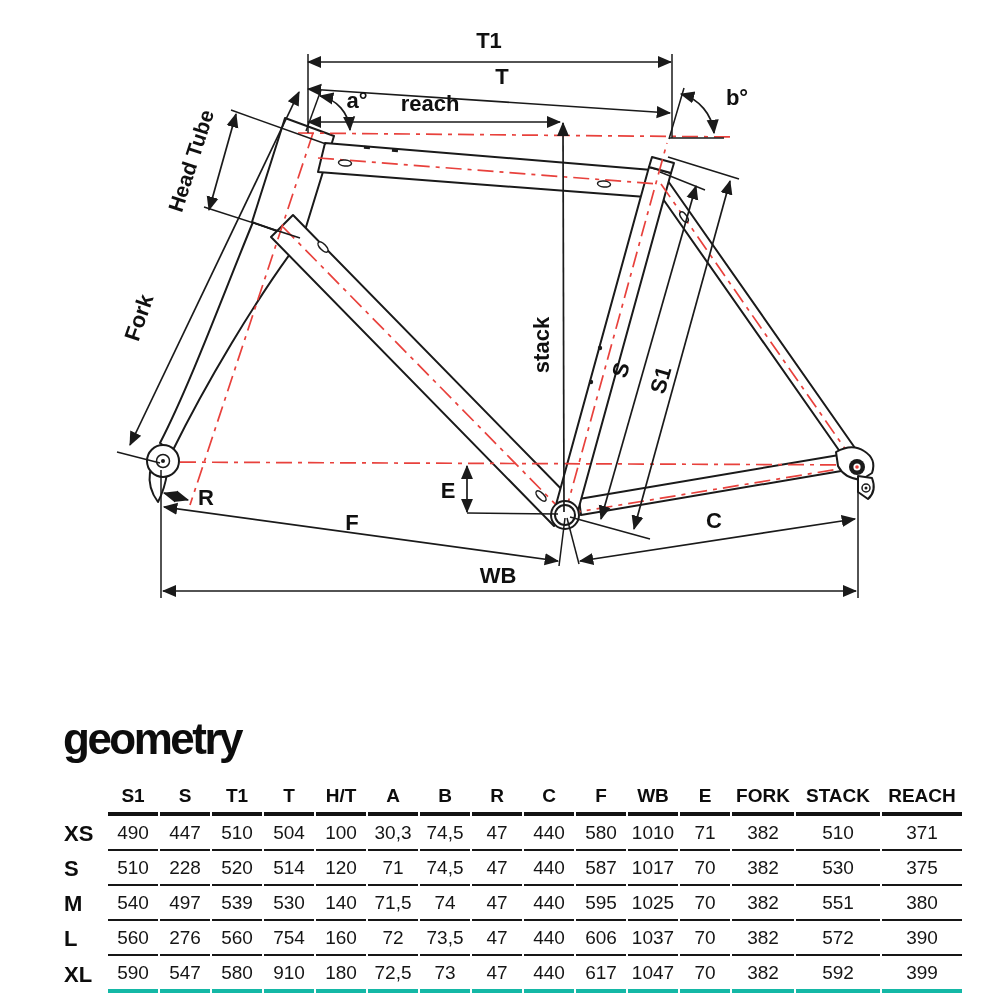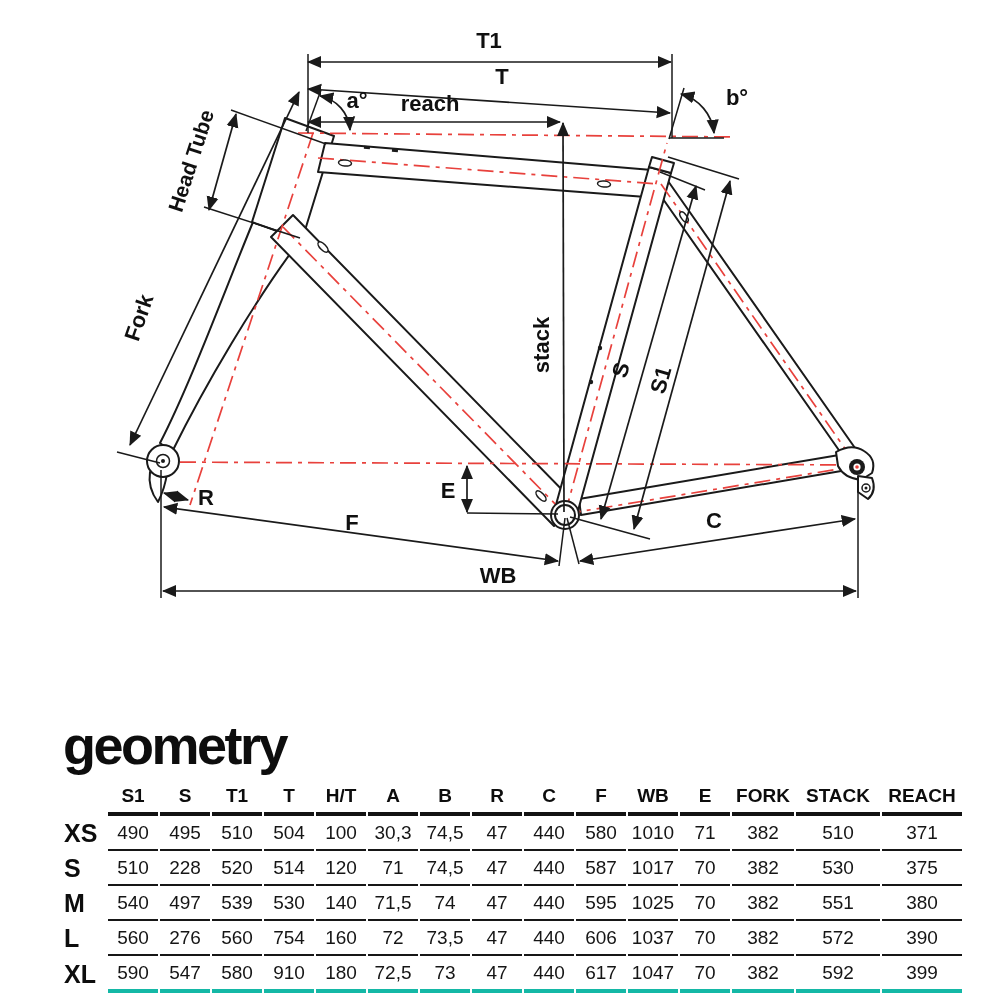--- a/index.html
+++ b/index.html
@@ -19,7 +19,7 @@
   .lbl.sm{font-size:21px;}
 
   
-  #title{position:absolute;left:63px;top:714px;font-size:54px;font-weight:bold;
+  #title{position:absolute;left:63px;top:714px;font-size:44px;font-weight:bold;
          letter-spacing:-2.5px;color:#0d0d0d;}
 
   

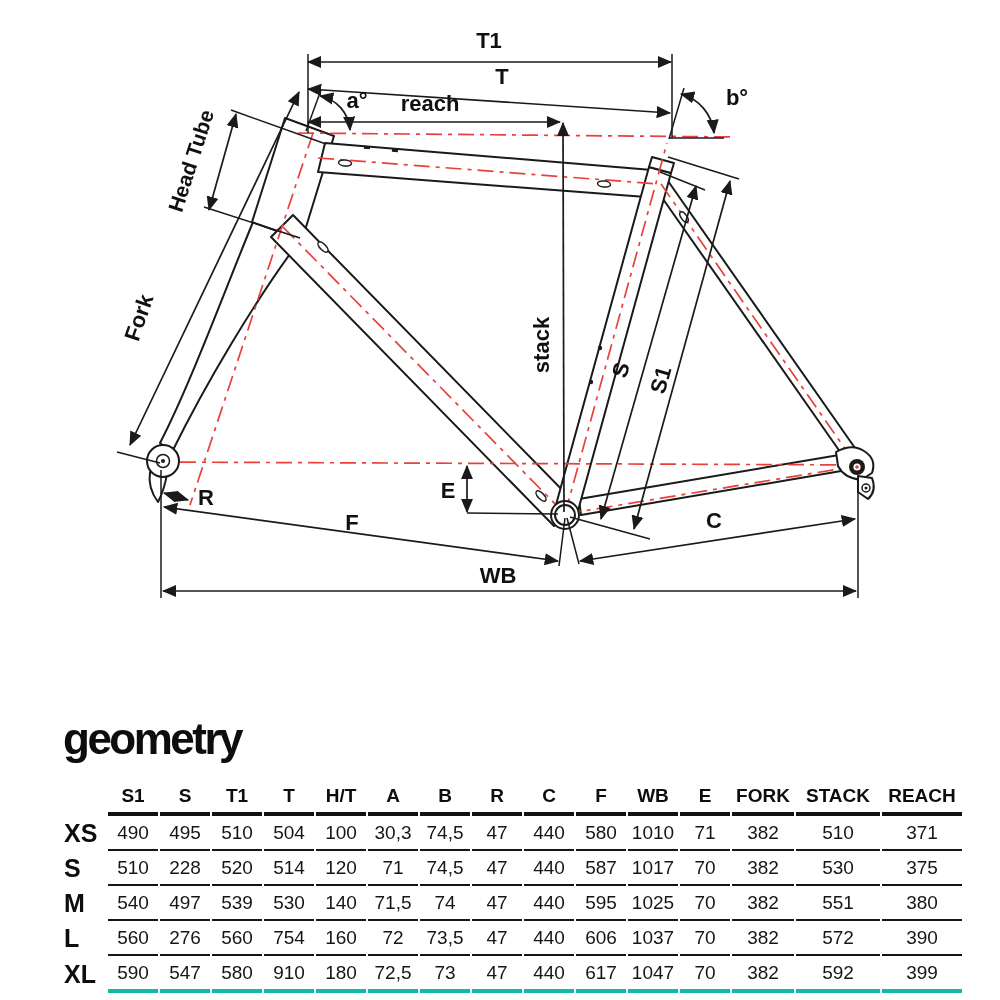--- a/index.html
+++ b/index.html
@@ -29,7 +29,7 @@
   #geo-table thead th{font-size:19px;font-weight:bold;color:#0d0d0d;
                       border-bottom:4px solid #121212;height:33px;}
   #geo-table thead th.size{border-bottom:none;}
-  #geo-table tbody th.size{font-size:25px;font-weight:bold;text-align:left;color:#0d0d0d;}
+  #geo-table tbody th.size{font-size:22px;font-weight:bold;text-align:left;color:#0d0d0d;}
   #geo-table tbody td{font-size:19px;font-weight:normal;color:#151515;
                       border-bottom:2px solid #161616;height:33px;}
   #geo-table tbody tr.last td{border-bottom:4px solid #14b8a6;}

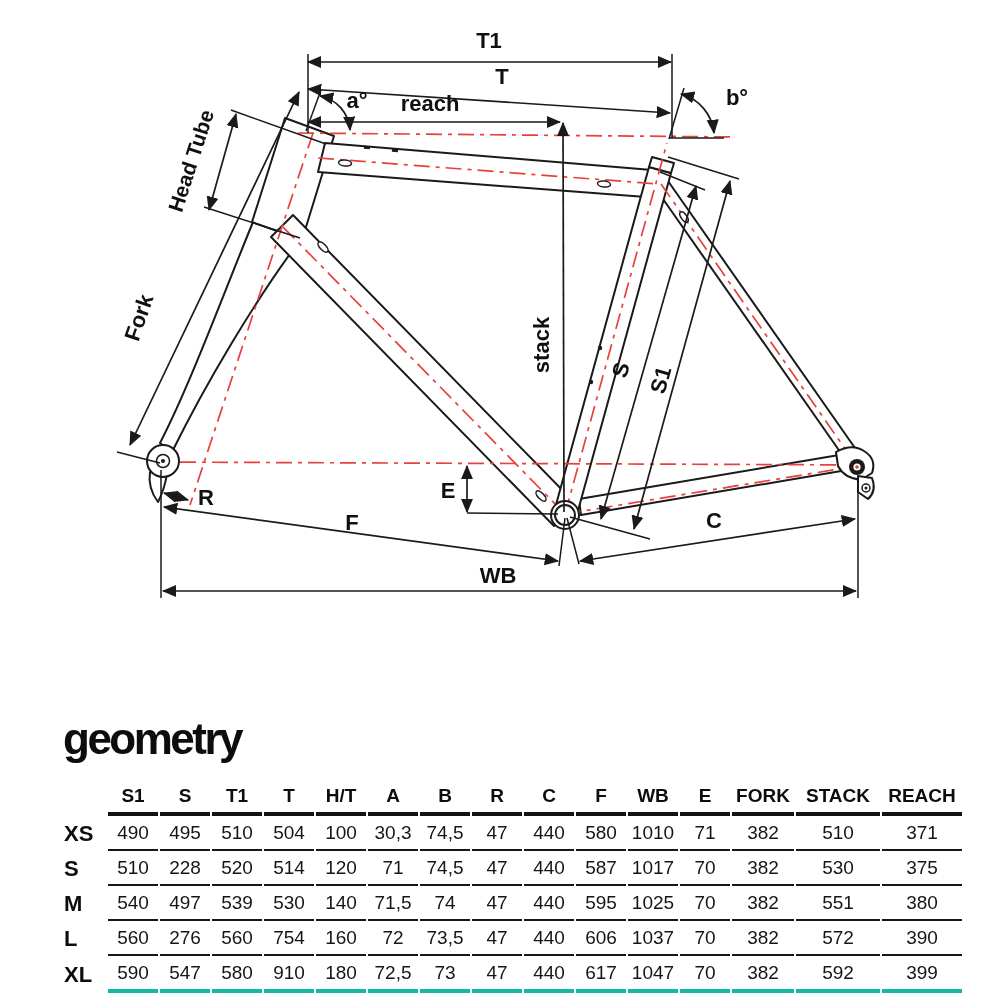--- a/index.html
+++ b/index.html
@@ -207,7 +207,7 @@
       <tr>
         <th class="size">XS</th>
         <td>490</td>
-        <td>495</td>
+        <td>447</td>
         <td>510</td>
         <td>504</td>
         <td>100</td>

